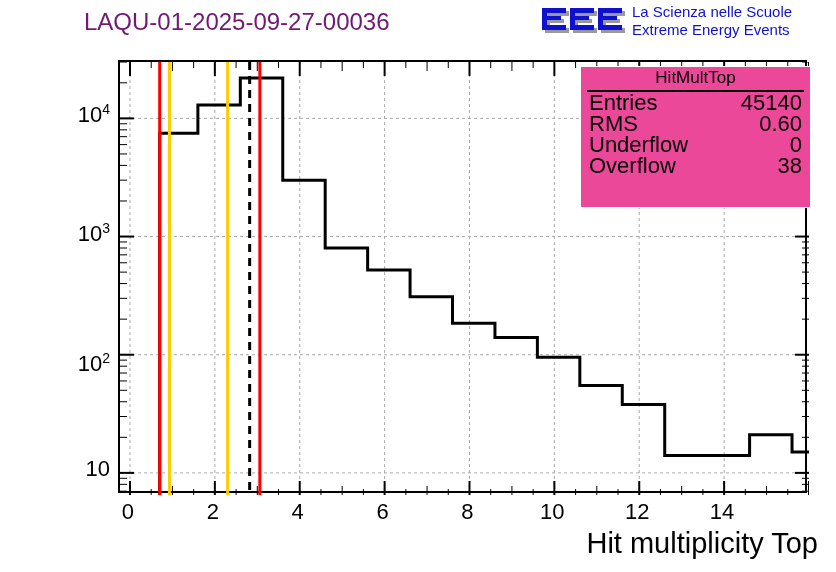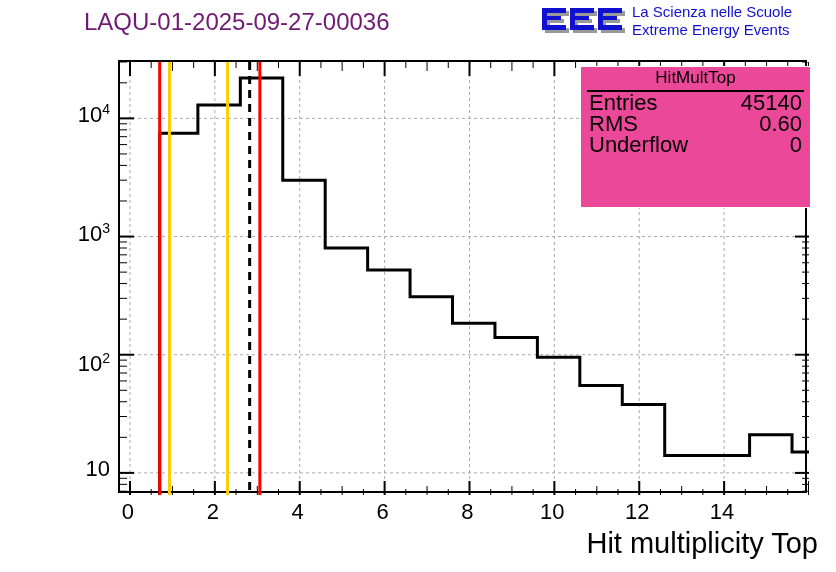--- a/index.html
+++ b/index.html
@@ -280,6 +280,10 @@
           <span class="k">Underflow</span>
           <span class="v">0</span>
         </div>
+        <div class="strow">
+          <span class="k">Overflow</span>
+          <span class="v">38</span>
+        </div>
       </div>
   </div>
 

